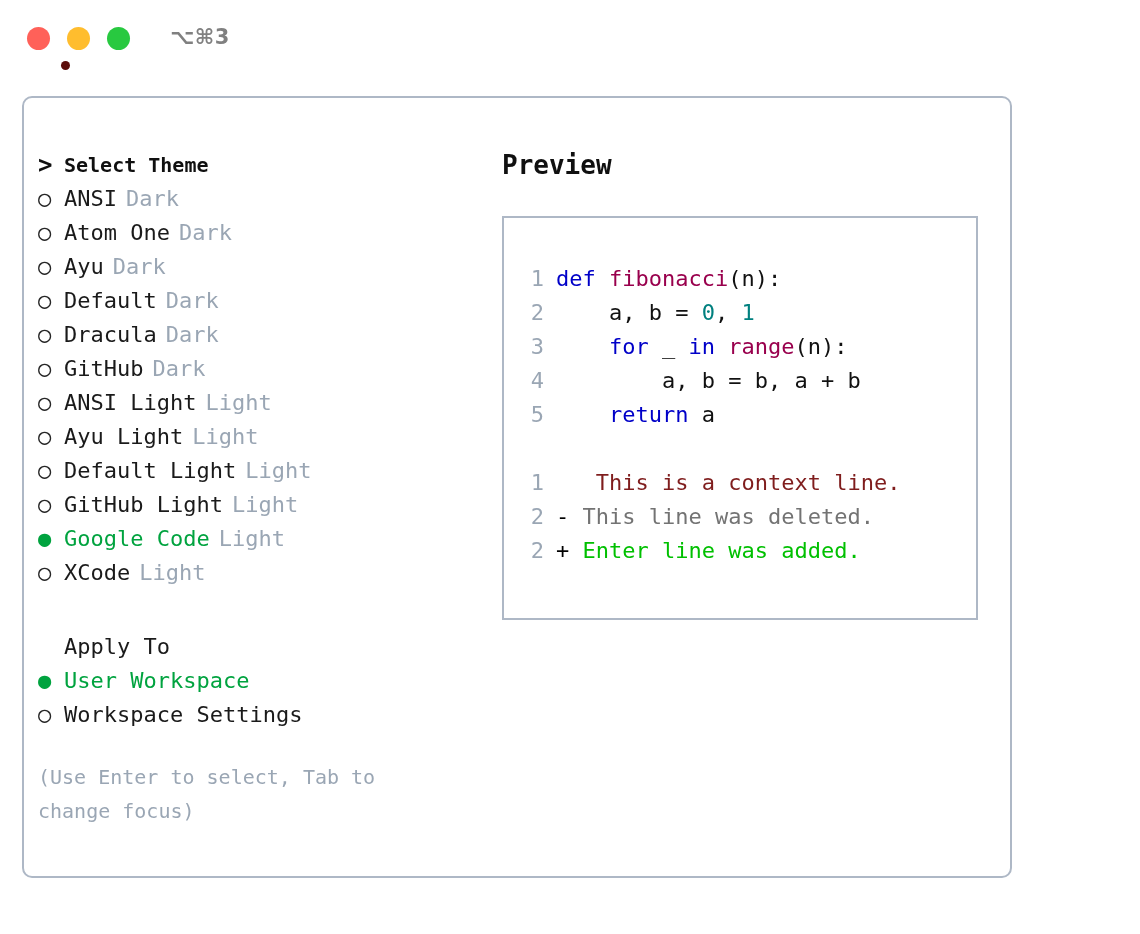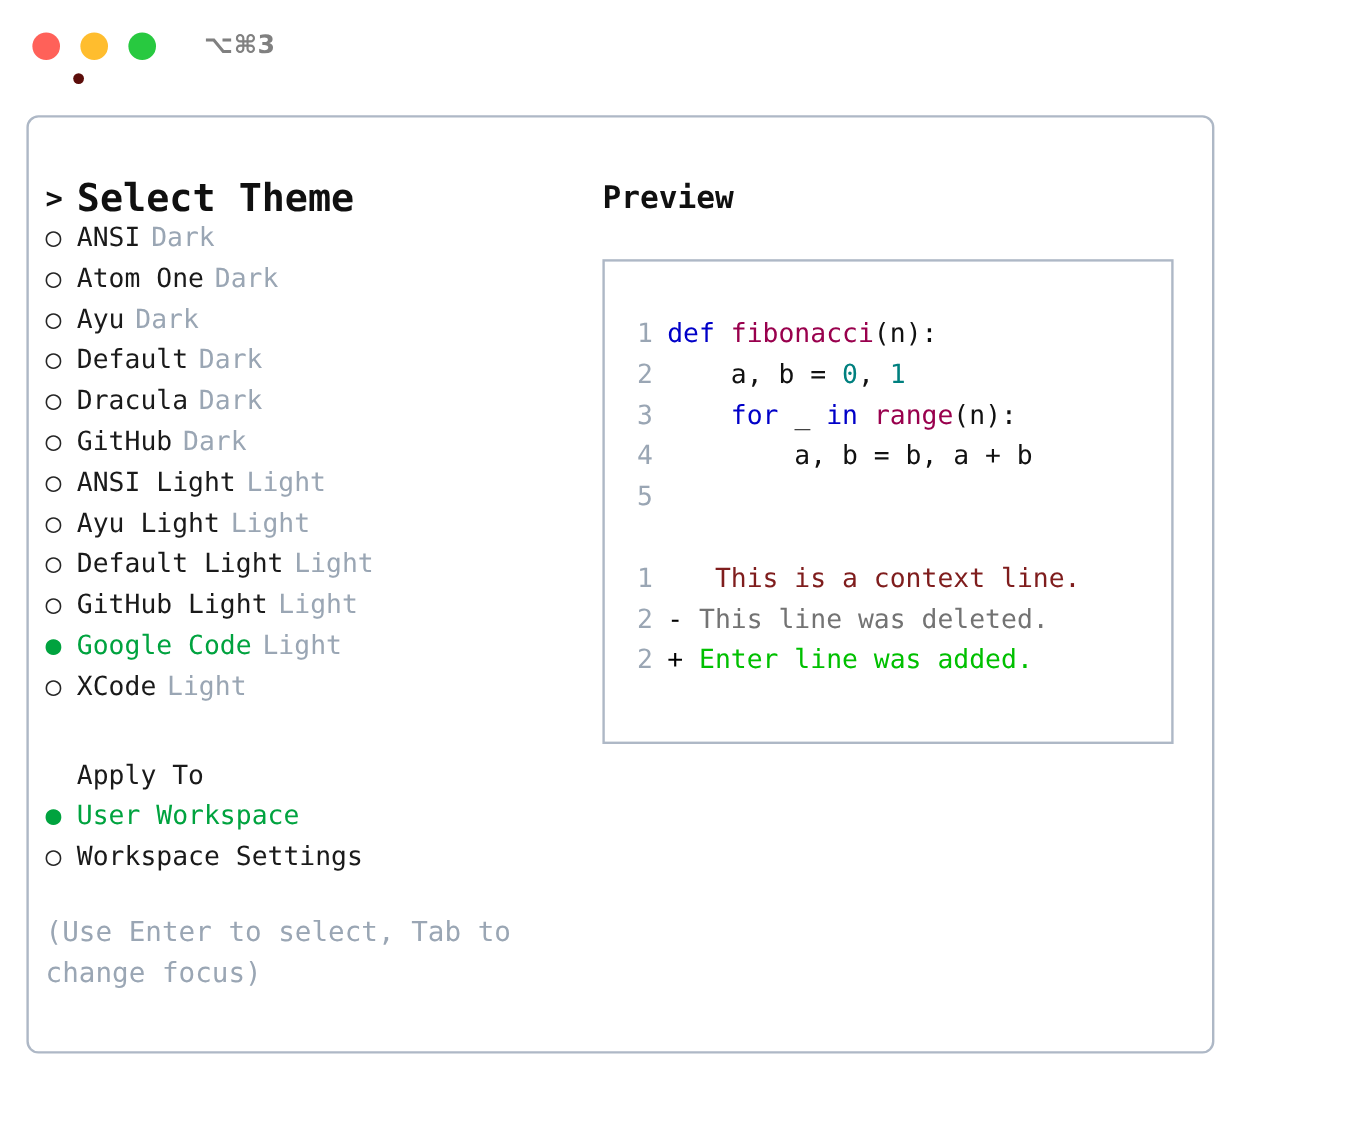--- a/index.html
+++ b/index.html
@@ -97,7 +97,7 @@
   .hdr-title {
     font-weight: 700;
     color: #101010;
-    font-size: 32px;
+    font-size: 20px;
   }
   .hdr-caret {
     display: inline-block;

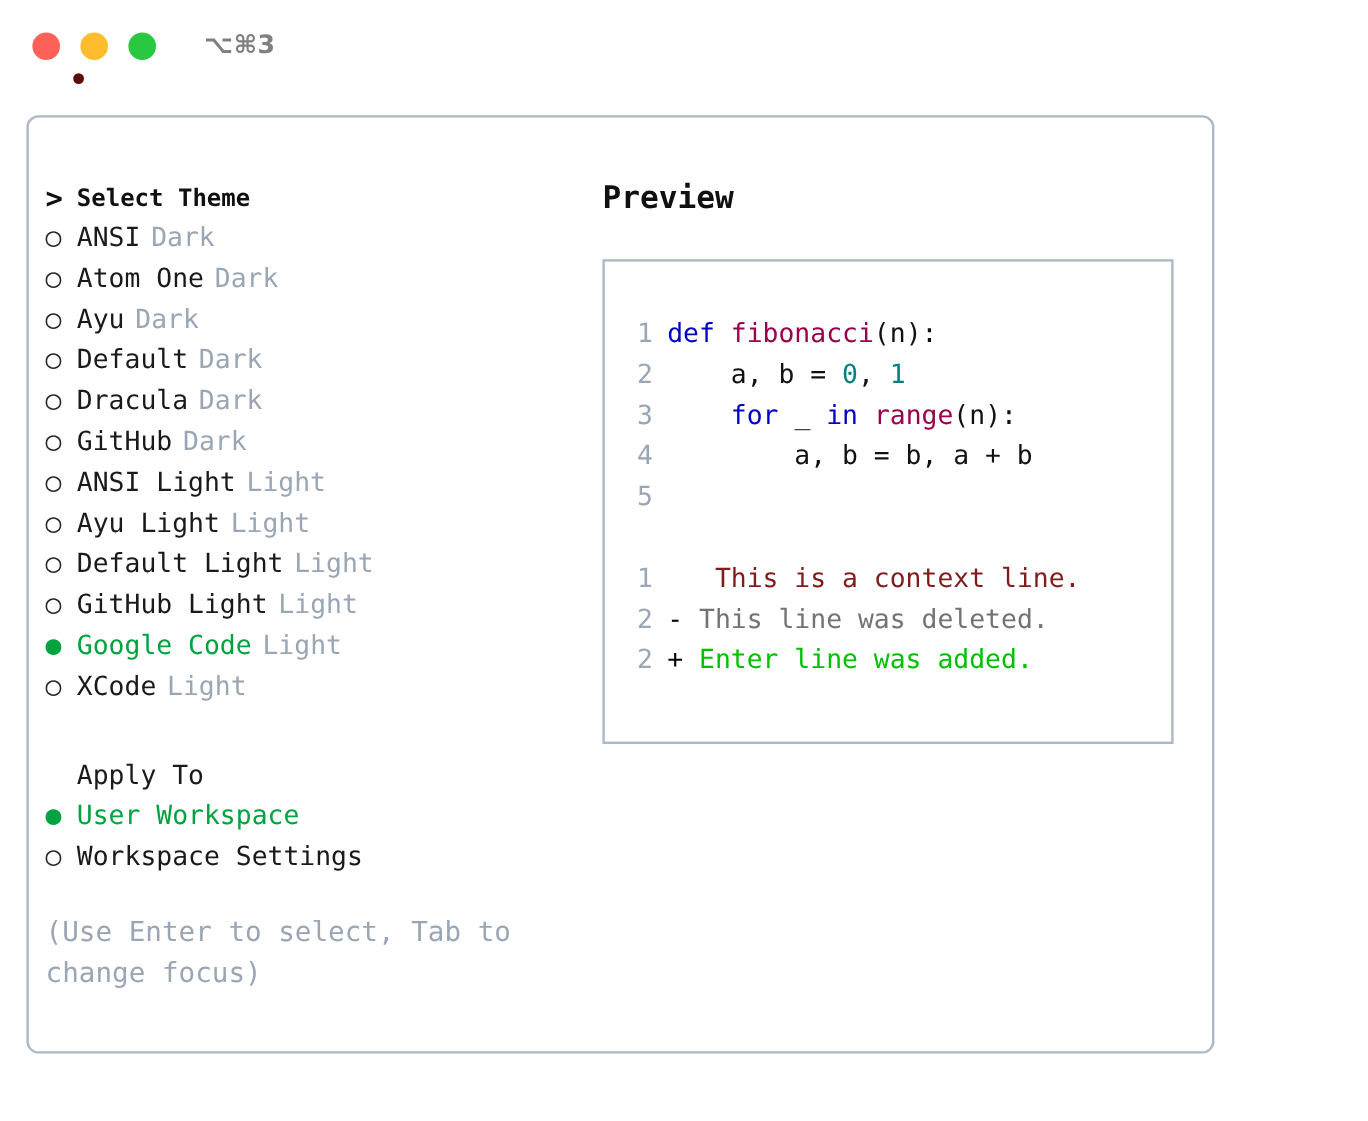--- a/index.html
+++ b/index.html
@@ -294,7 +294,7 @@
             <div class="code-line"><span class="lno">2</span><span><span class="tok-pl">    a, b = </span><span class="tok-num">0</span><span class="tok-pl">, </span><span class="tok-num">1</span></span></div>
             <div class="code-line"><span class="lno">3</span><span><span class="tok-pl">    </span><span class="tok-kw">for</span><span class="tok-pl"> _ </span><span class="tok-kw">in</span><span class="tok-pl"> </span><span class="tok-fn">range</span><span class="tok-pl">(n):</span></span></div>
             <div class="code-line"><span class="lno">4</span><span><span class="tok-pl">        a, b = b, a + b</span></span></div>
-            <div class="code-line"><span class="lno">5</span></div>
+            <div class="code-line"><span class="lno">5</span><span><span class="tok-pl">    </span><span class="tok-kw">return</span><span class="tok-pl"> a</span></span></div>
             <div class="blank-line"></div>
             <div class="code-line"><span class="lno">1</span><span> </span><span class="tok-ctx">  This is a context line.</span></div>
             <div class="code-line"><span class="lno">2</span><span>-</span><span class="tok-del"> This line was deleted.</span></div>

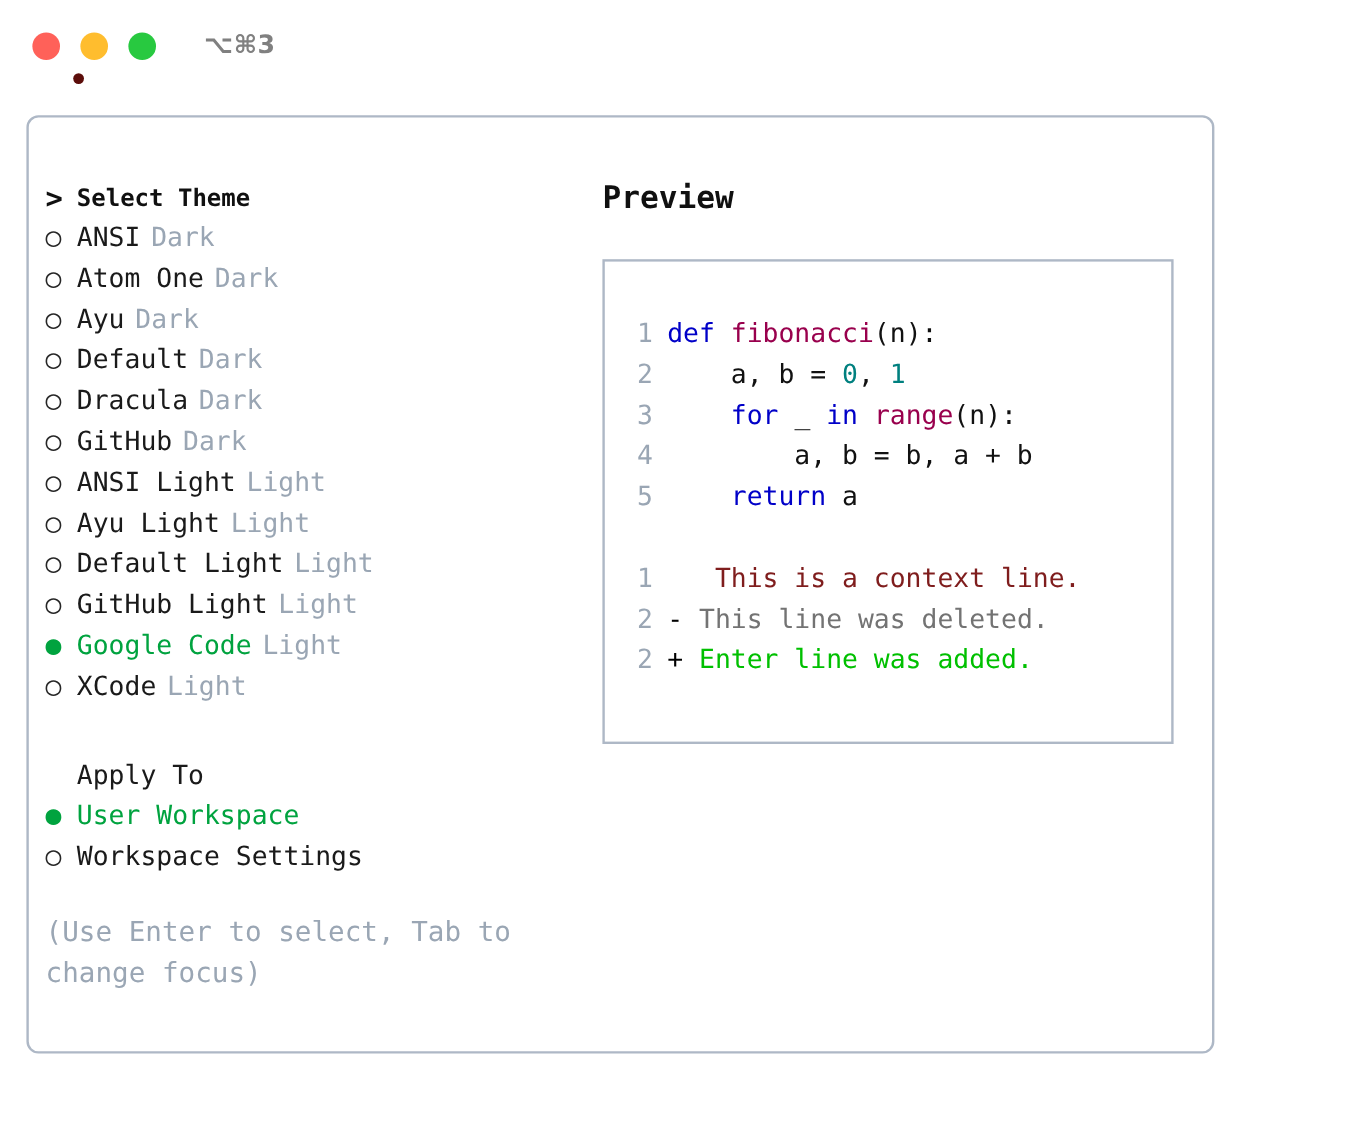--- a/index.html
+++ b/index.html
@@ -120,7 +120,7 @@
     position: absolute;
     left: 14px; top: 662px;
     width: 420px;
-    font-size: 23px;
+    font-size: 20px;
     line-height: 34px;
     color: #9AA6B4;
   }

